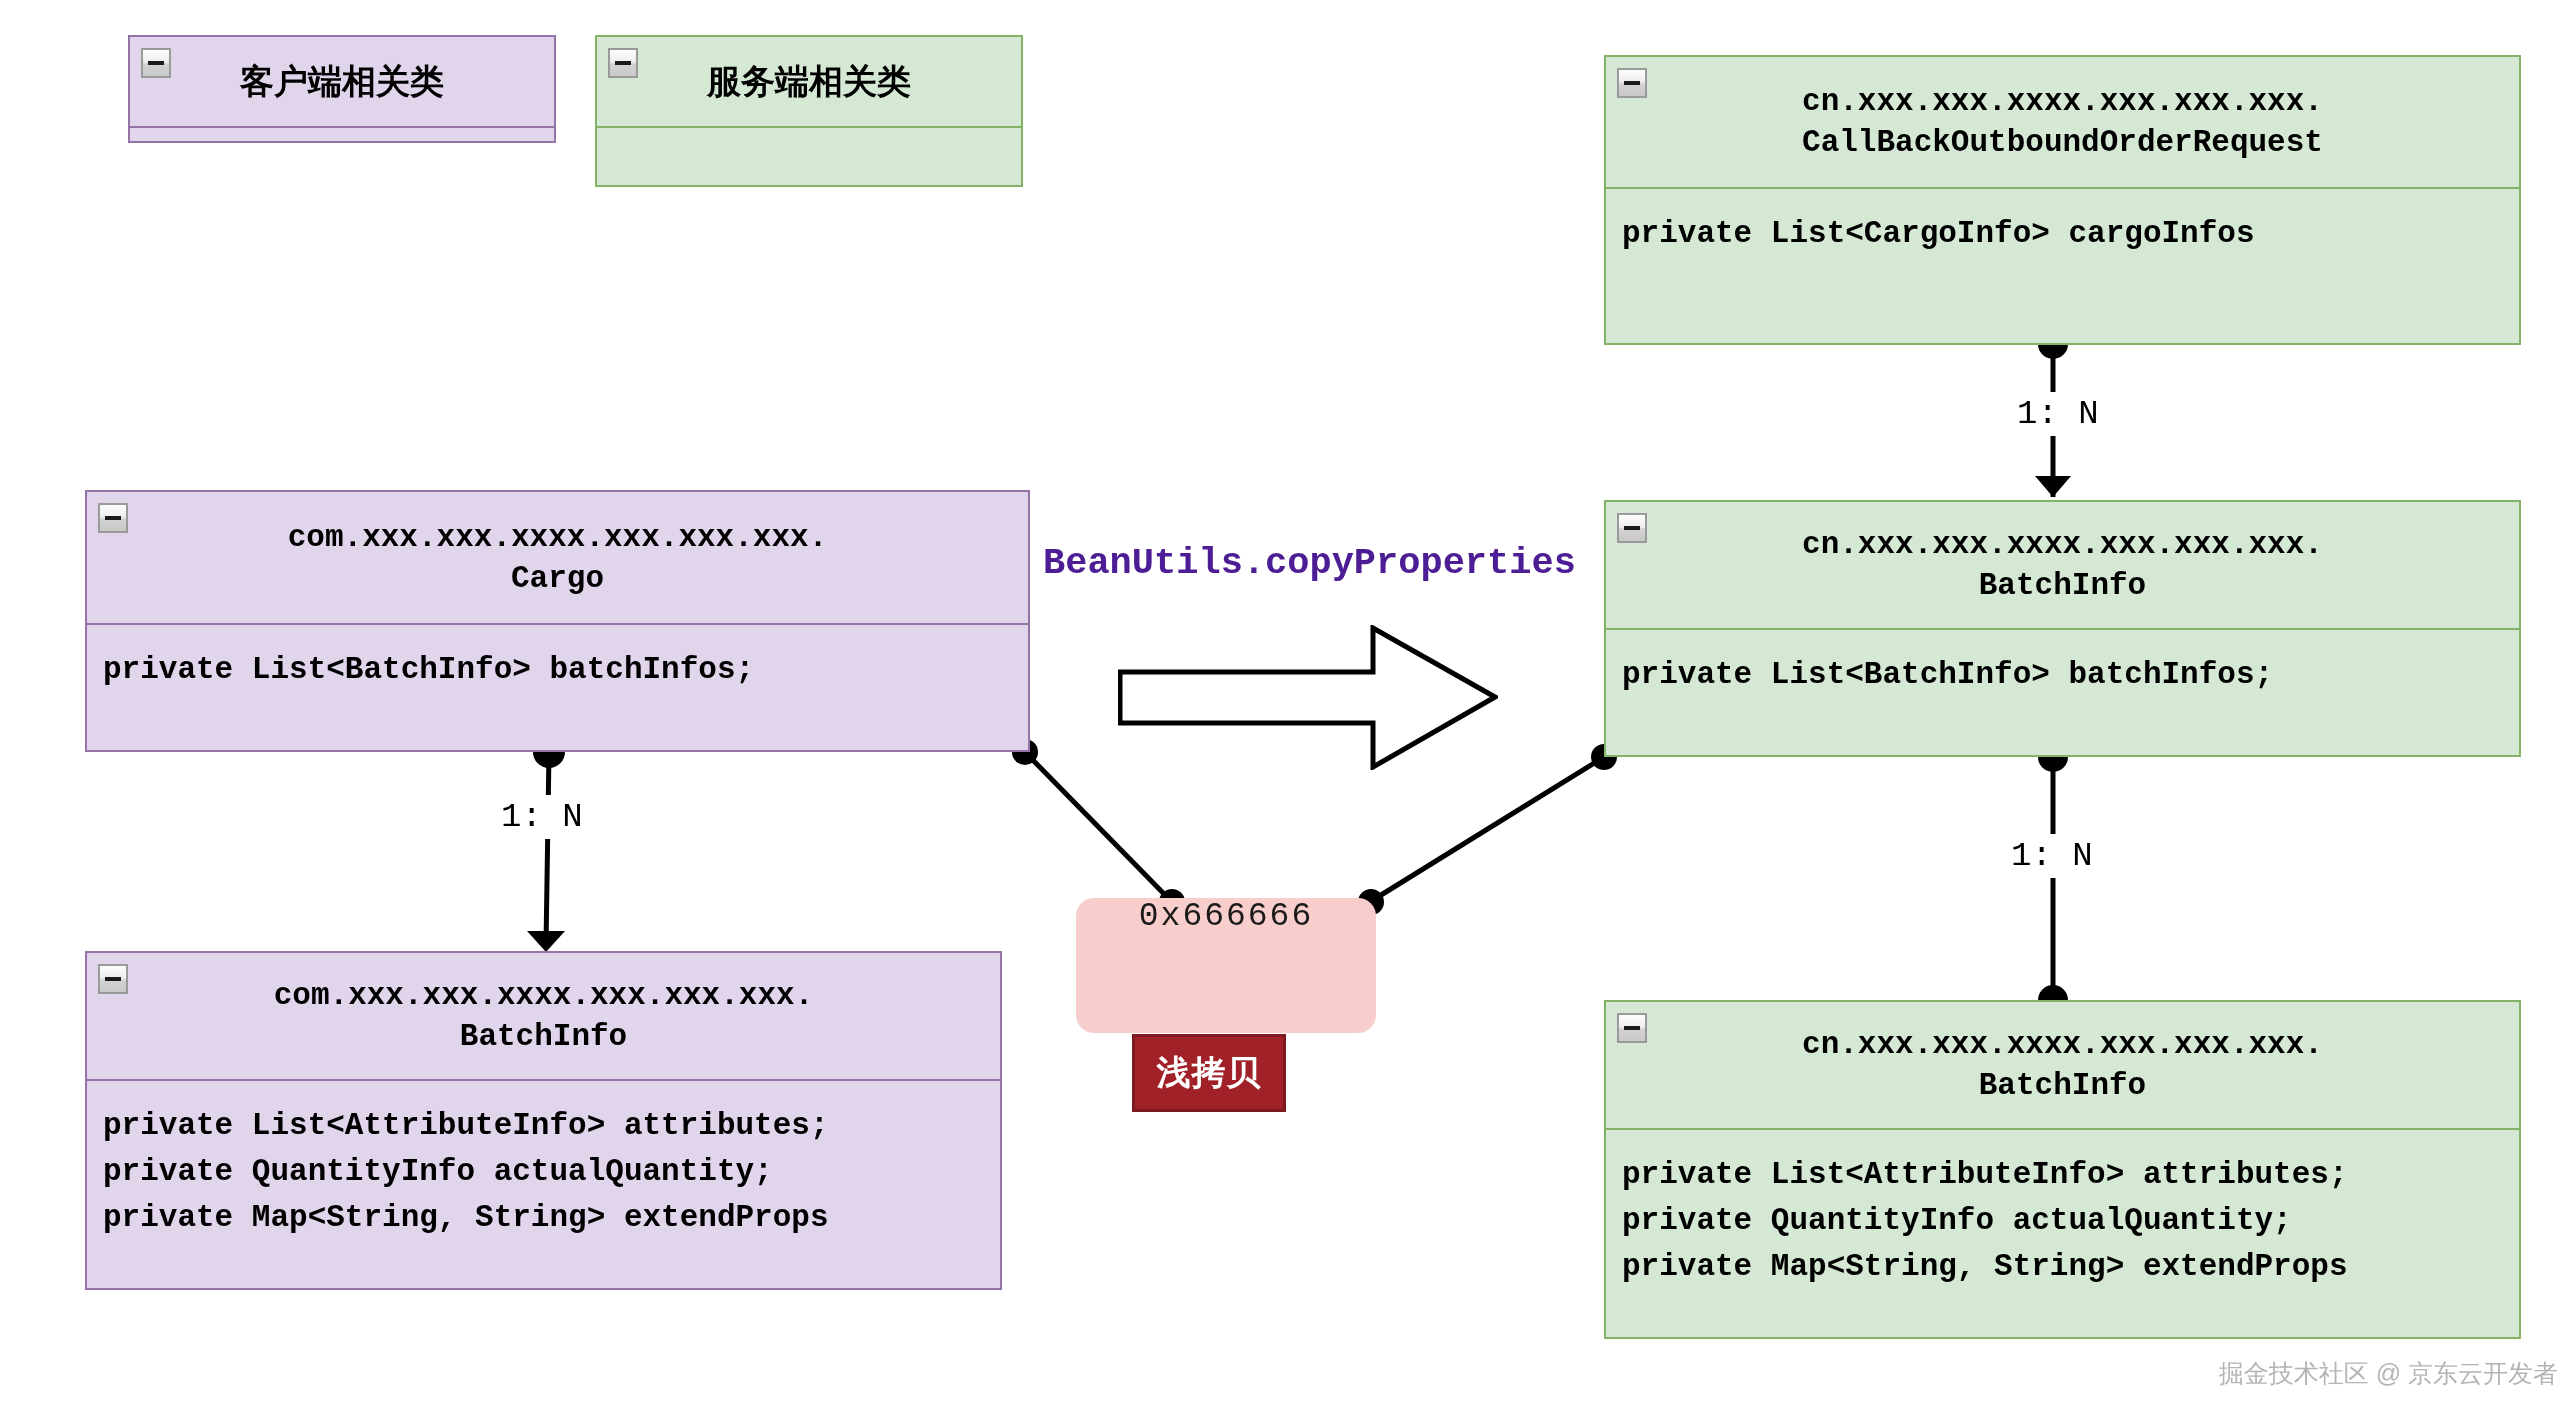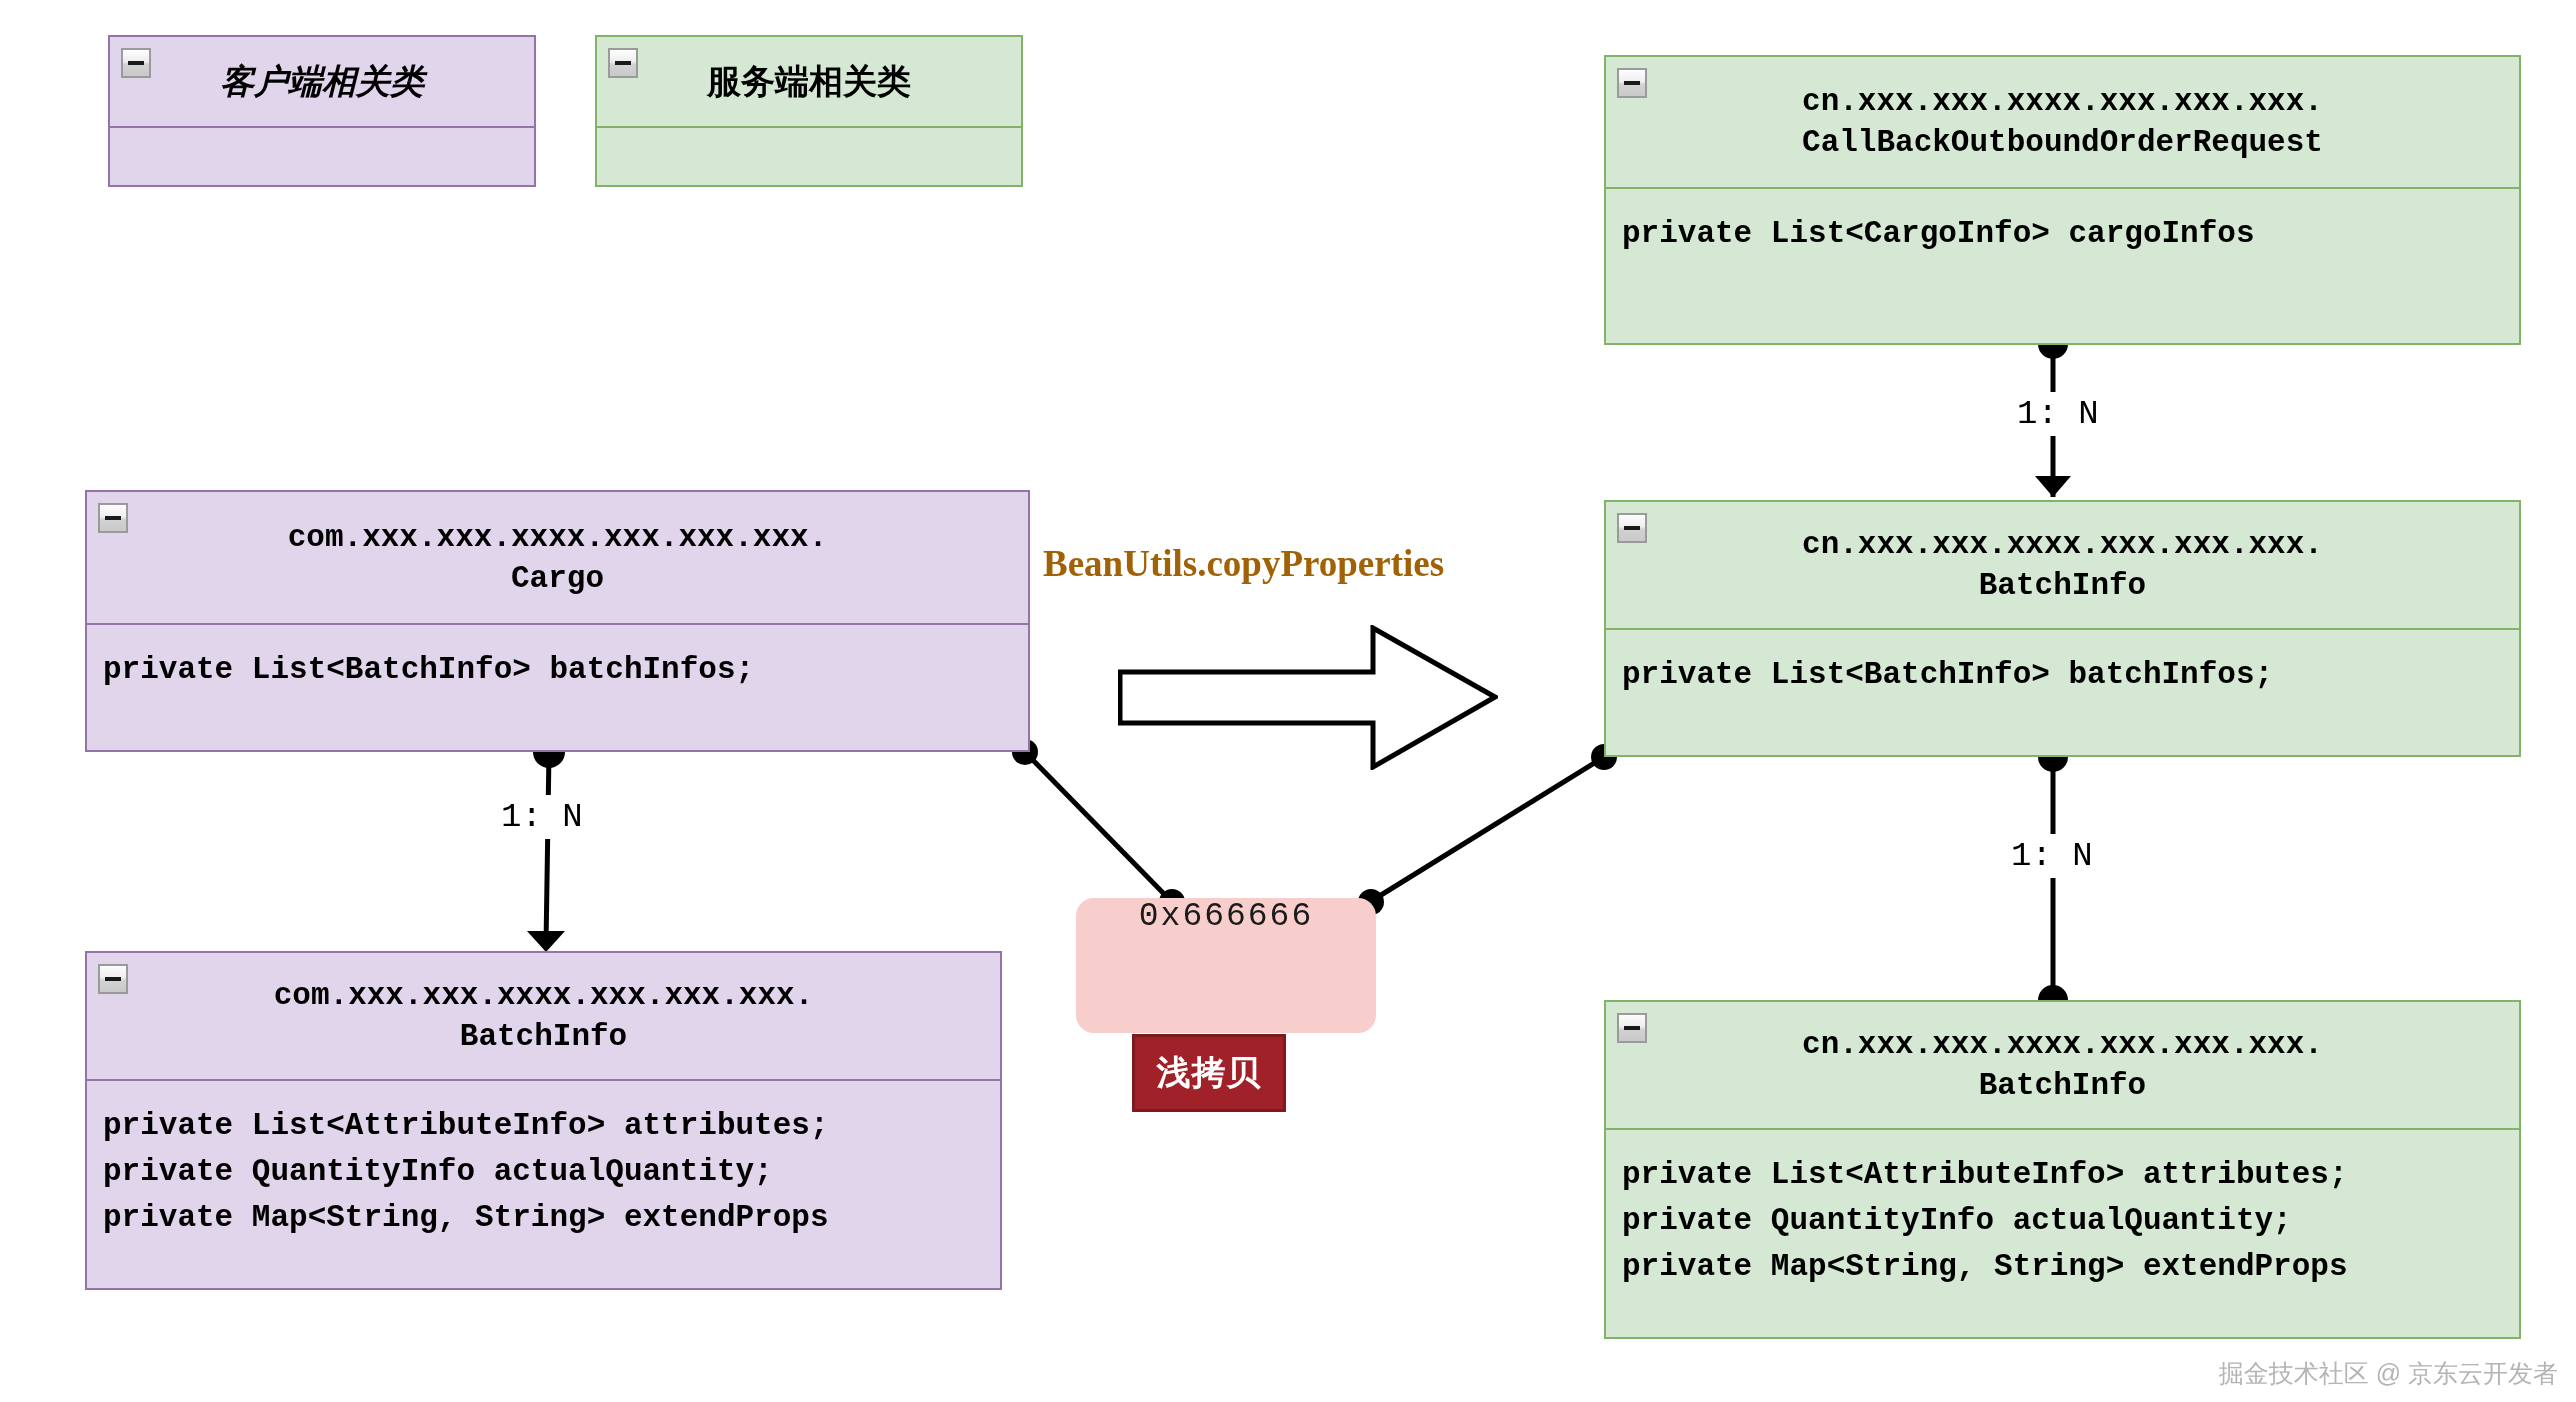--- a/index.html
+++ b/index.html
@@ -222,7 +222,7 @@
     </g>
   </svg>
 
-  <div class="uml purple" style="left:108px; top:35px; width:428px; height:152px;font-style:italic;">
+  <div class="uml purple" style="left:128px; top:35px; width:428px; height:108px;">
     <div class="uml-head" style="height:91px;">
       <span class="collapse-icon"></span>
       <span class="legend-title">客户端相关类</span>

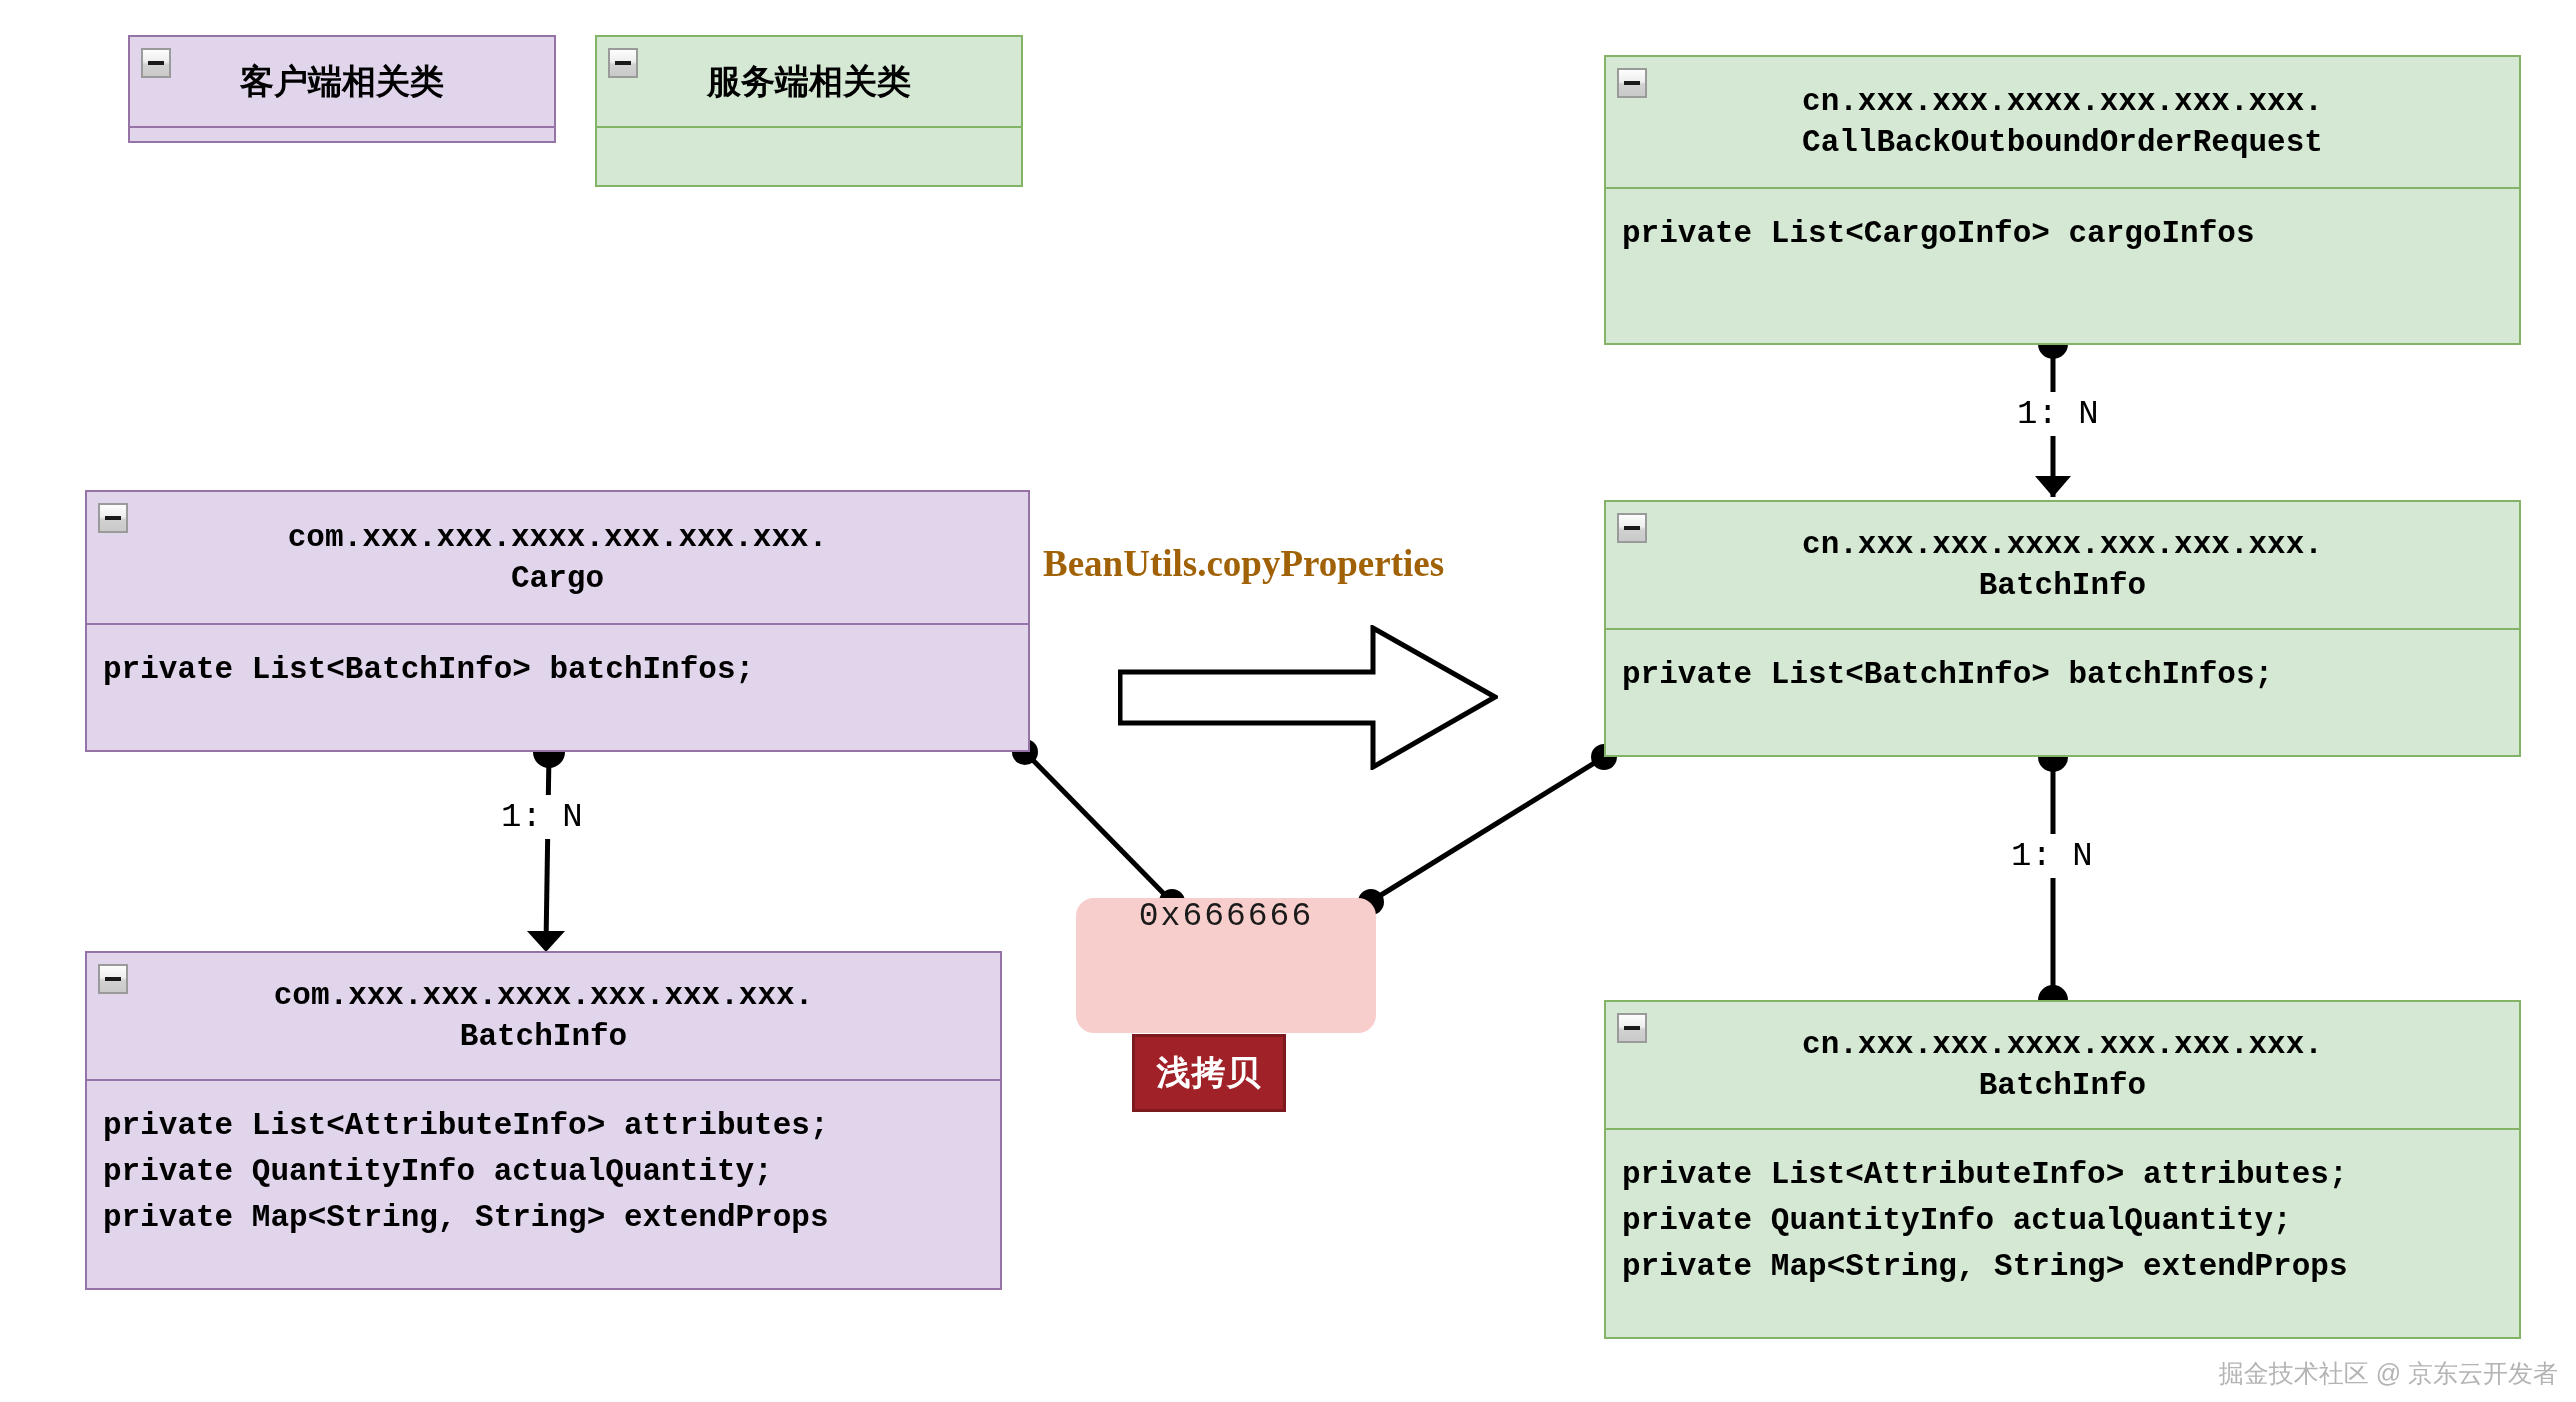--- a/index.html
+++ b/index.html
@@ -121,10 +121,10 @@
   #copy-caption {
     position: absolute;
     left: 1043px; top: 542px;
-    font-family: Liberation Serif, serif;
+    font-family: Liberation Mono, monospace;
     font-weight: bold;
     font-size: 37px;
-    color: #a16207;
+    color: #4c1d95;
     white-space: nowrap;
     z-index: 4;
   }

